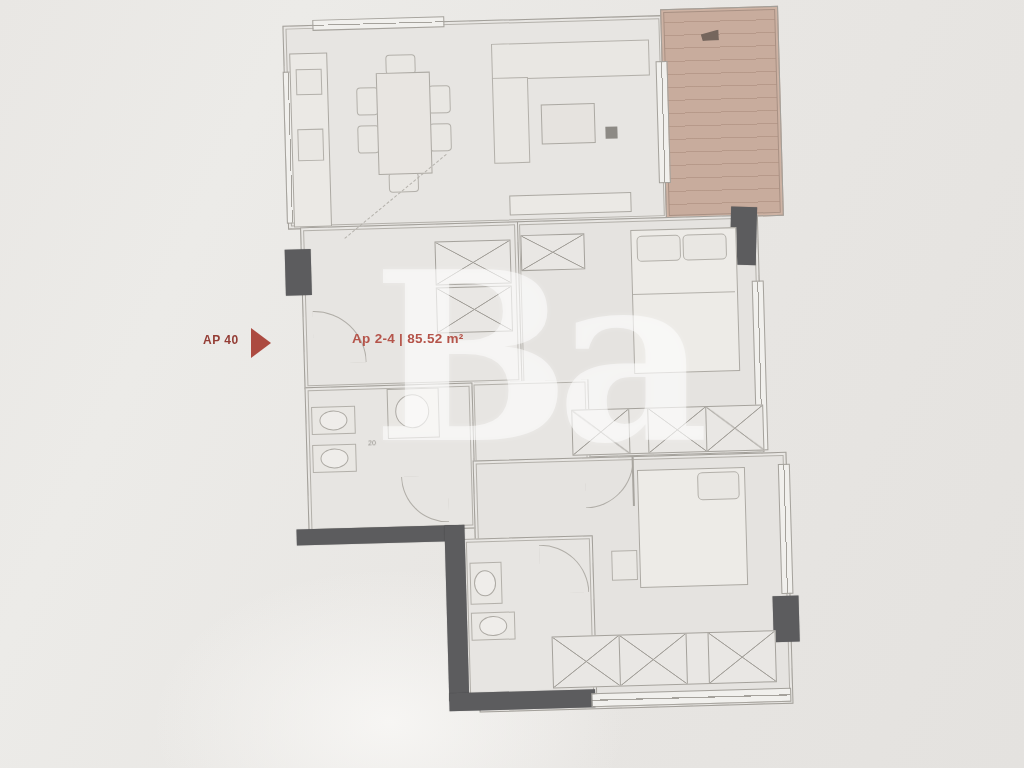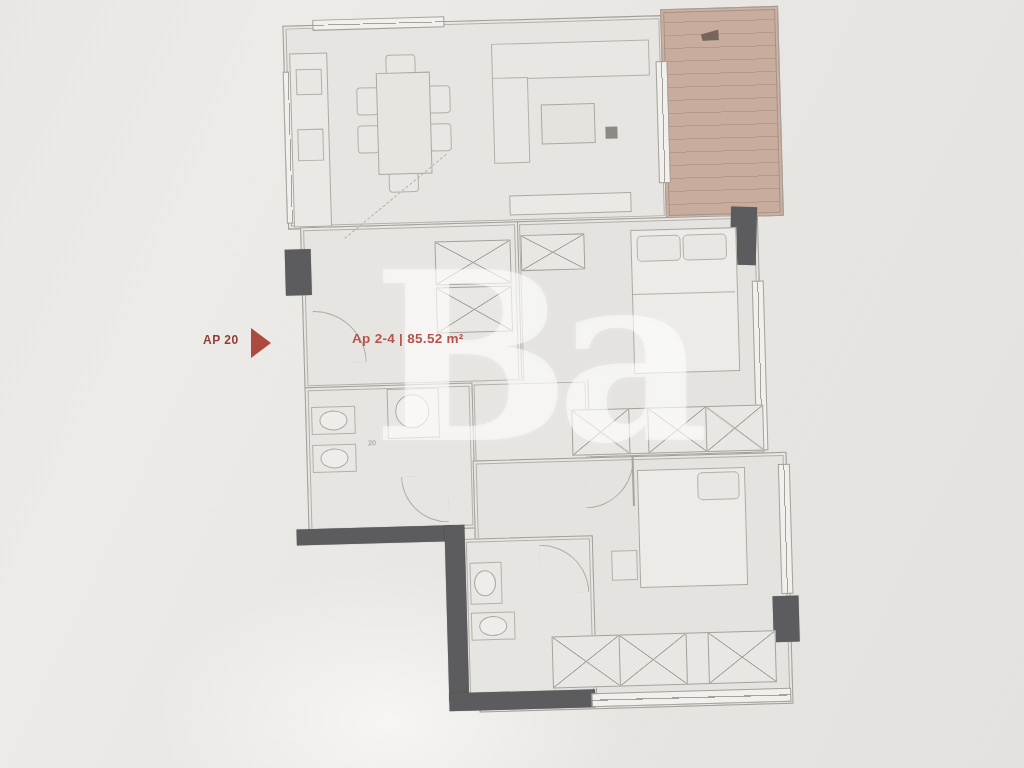--- a/index.html
+++ b/index.html
@@ -75,7 +75,7 @@
 </head>
 <body>
 
-<div id="unit-badge">AP 20</div>
+<div id="unit-badge">AP 40</div>
 <div id="entry-arrow"></div>
 <div id="area-label">Ap 2-4 | 85.52 m²</div>
 

